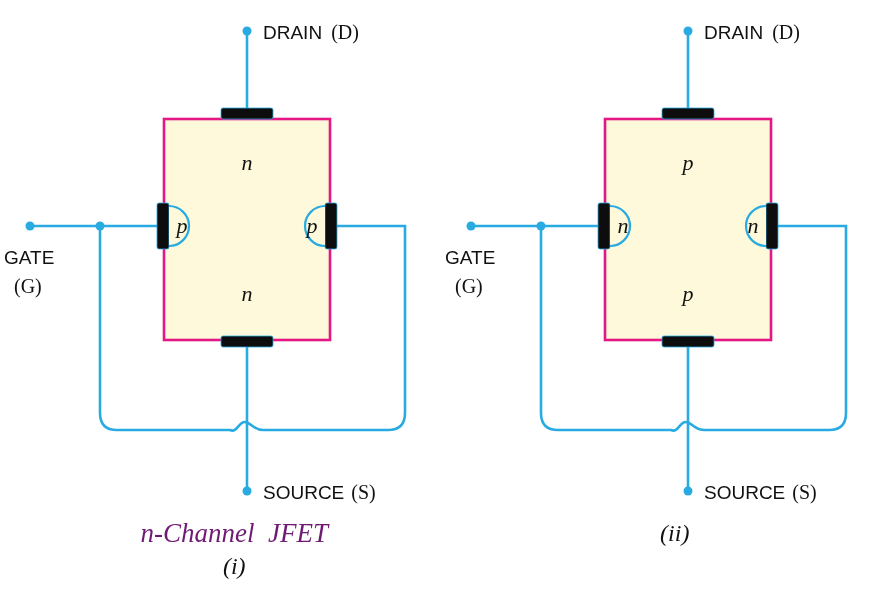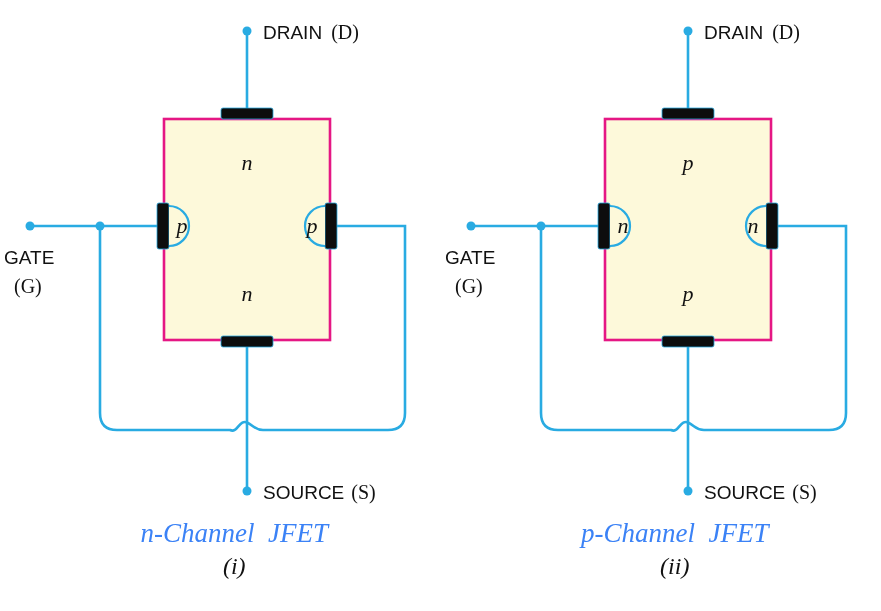--- a/index.html
+++ b/index.html
@@ -35,7 +35,7 @@
   .lbl      { font-family: "Liberation Sans", sans-serif; font-size: 19px; fill: #111; }
   .pin      { font-family: "Liberation Serif", serif; font-size: 20px; fill: #111; }
   .region   { font-family: "Liberation Serif", serif; font-style: italic; font-size: 22px; fill: #111; text-anchor: middle; }
-  .caption  { font-family: "Liberation Serif", serif; font-style: italic; font-size: 27px; color: #3b82f6;
+  .caption  { font-family: "Liberation Serif", serif; font-style: italic; font-size: 27px; color: #701a75;
               text-align: center; white-space: pre; margin-top: 2px; transform: translateX(14px); }
   .numeral  { font-family: "Liberation Serif", serif; font-style: italic; font-size: 24px; color: #111;
               text-align: center; white-space: pre; margin-top: 4px; transform: translateX(14px); }

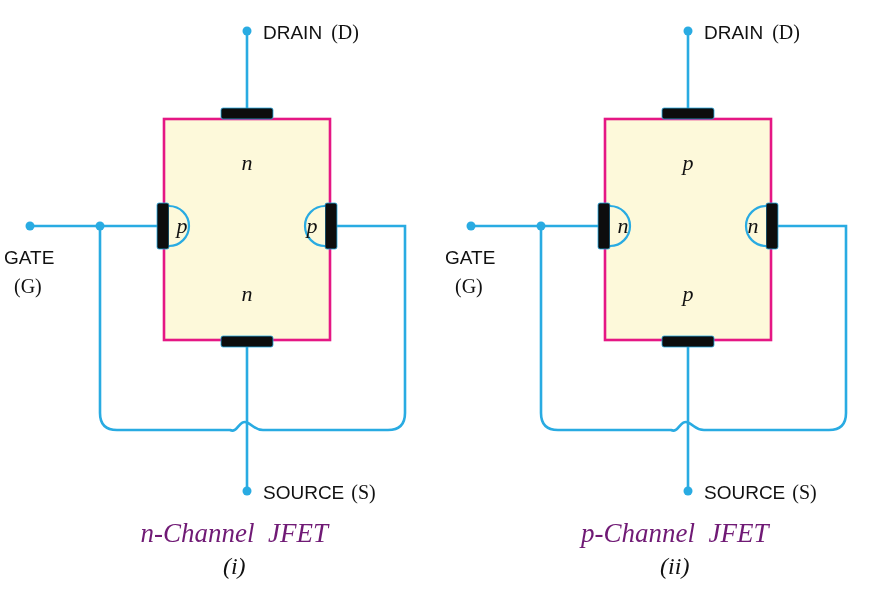--- a/index.html
+++ b/index.html
@@ -133,7 +133,6 @@
       <text class="pin" x="14" y="293">(G)</text>
     </svg>
 
-    <div class="caption">p-Channel  JFET</div>
     <div class="numeral">(ii)</div>
   </div>
 

